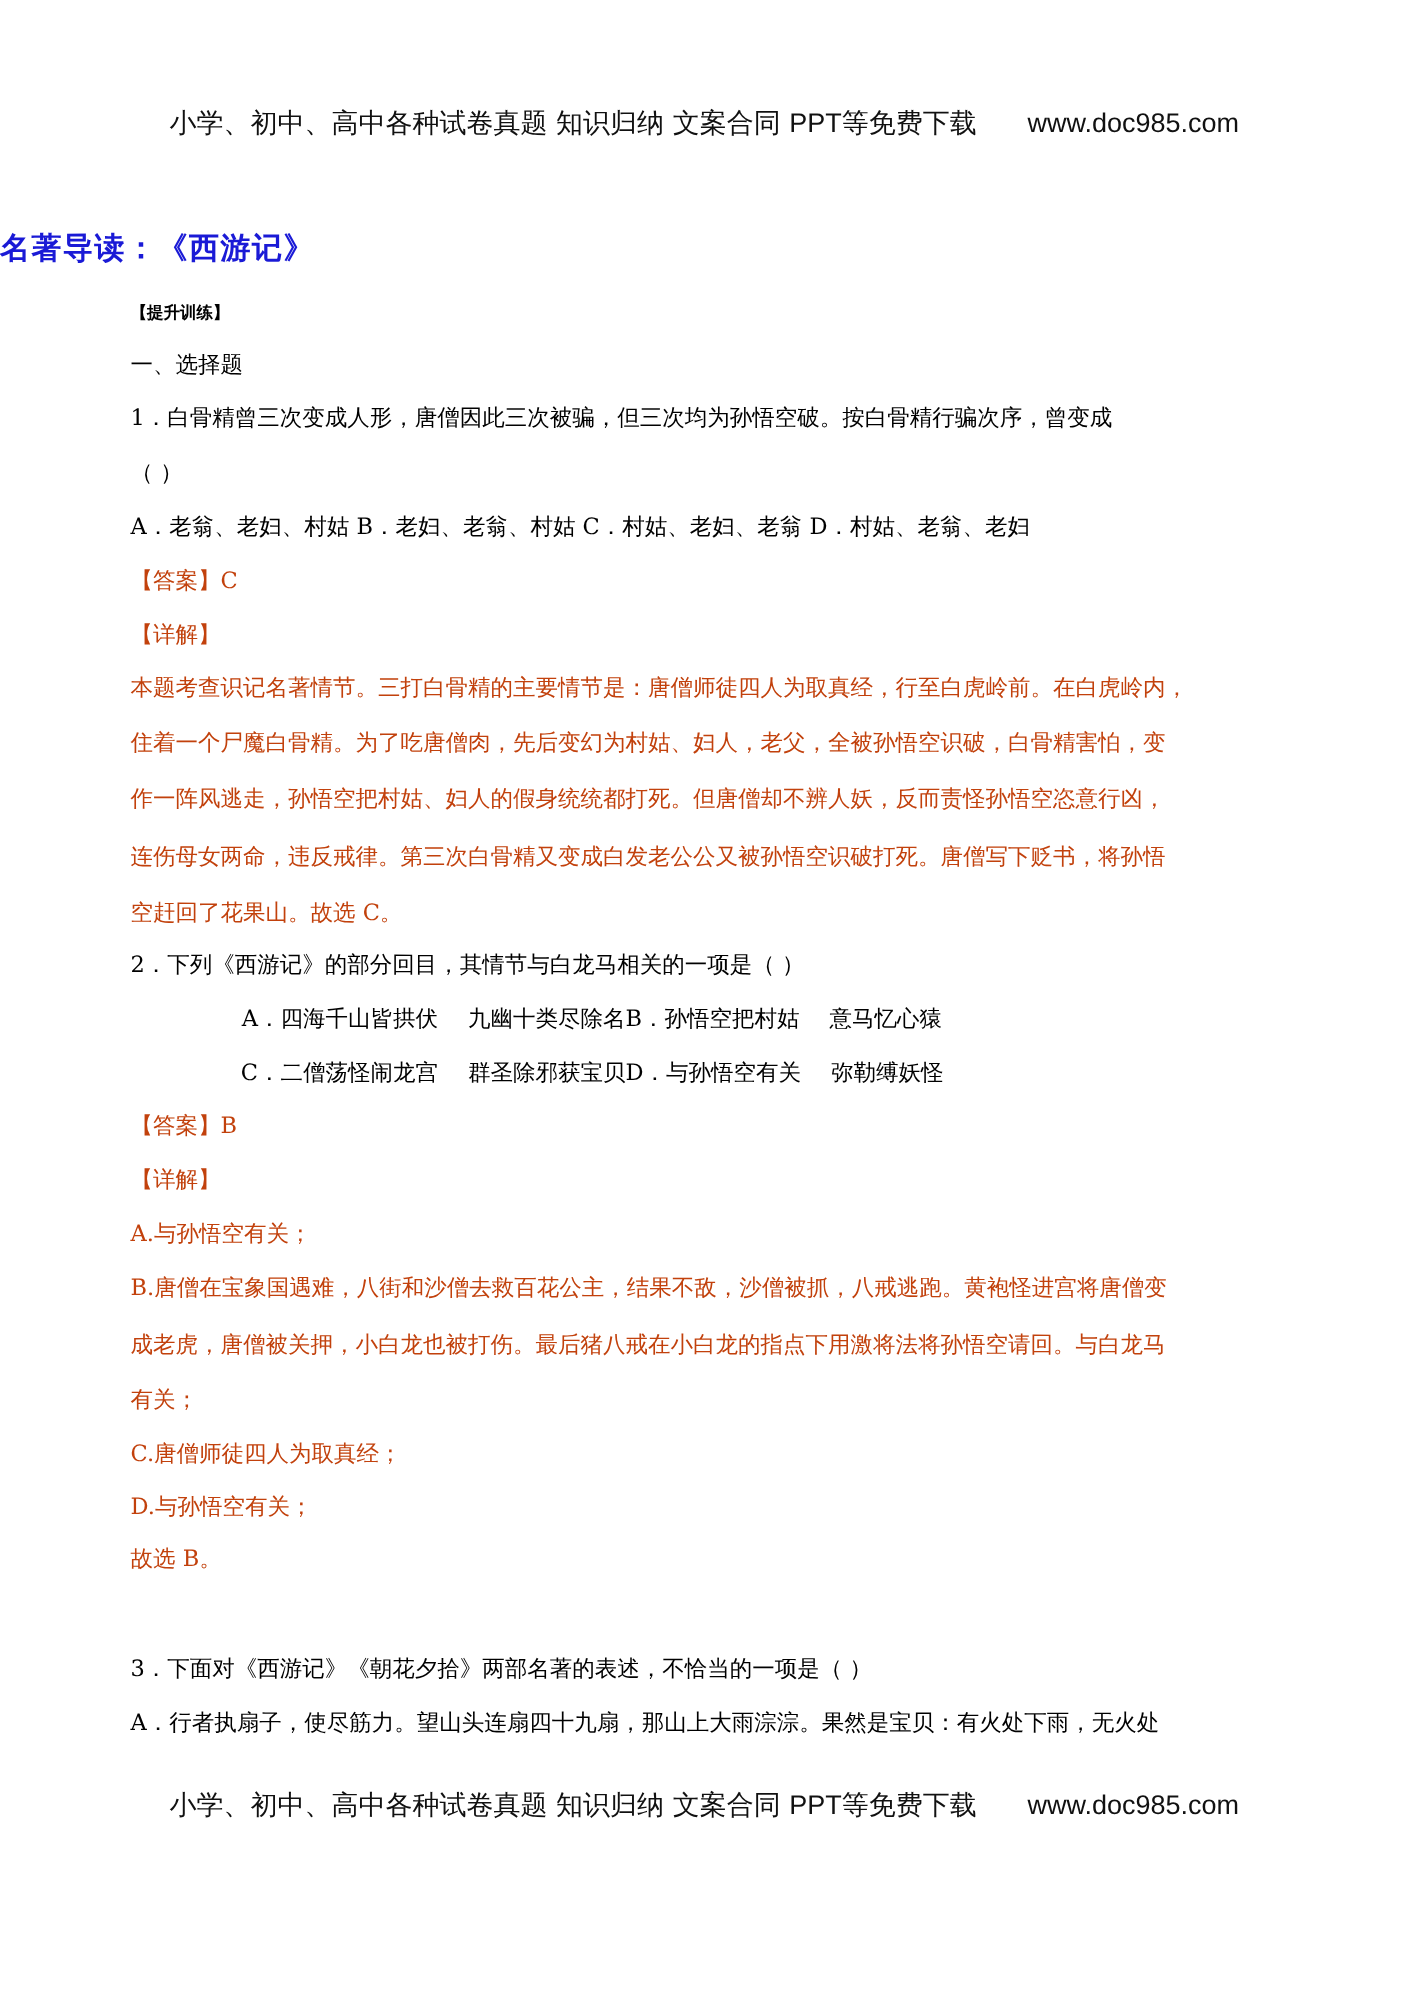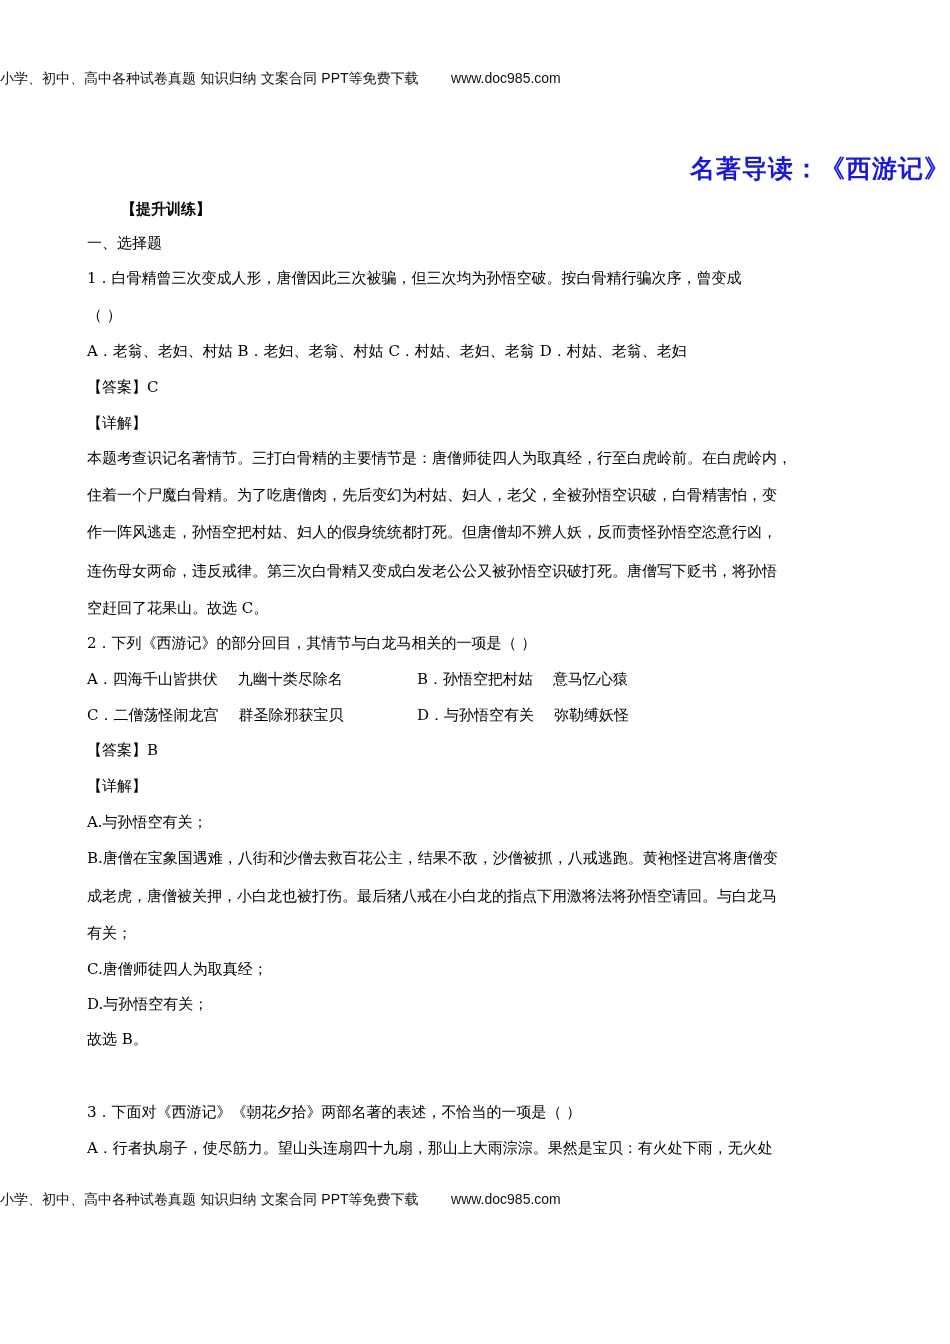--- a/index.html
+++ b/index.html
@@ -5,8 +5,8 @@
   html, body { margin: 0; padding: 0; background: #ffffff; }
   body { width: 950px; height: 1344px; position: relative; overflow: hidden;
          font-family: "DejaVu Serif", "Liberation Serif", serif; color: #000; }
-  .header, .footer { position: absolute; left: 0; width: 826px; text-align: left;
-         font-size: 14px; color: #111; white-space: nowrap; }
+  .header, .footer { position: absolute; left: 0; width: 826px; text-align: right;
+         font-size: 18px; color: #111; white-space: nowrap; }
   .header { top: 70px; }
   .footer { top: 1191px; }
   .header .url, .footer .url { font-family: "Liberation Sans", "DejaVu Sans", sans-serif; margin-left: 28px; }

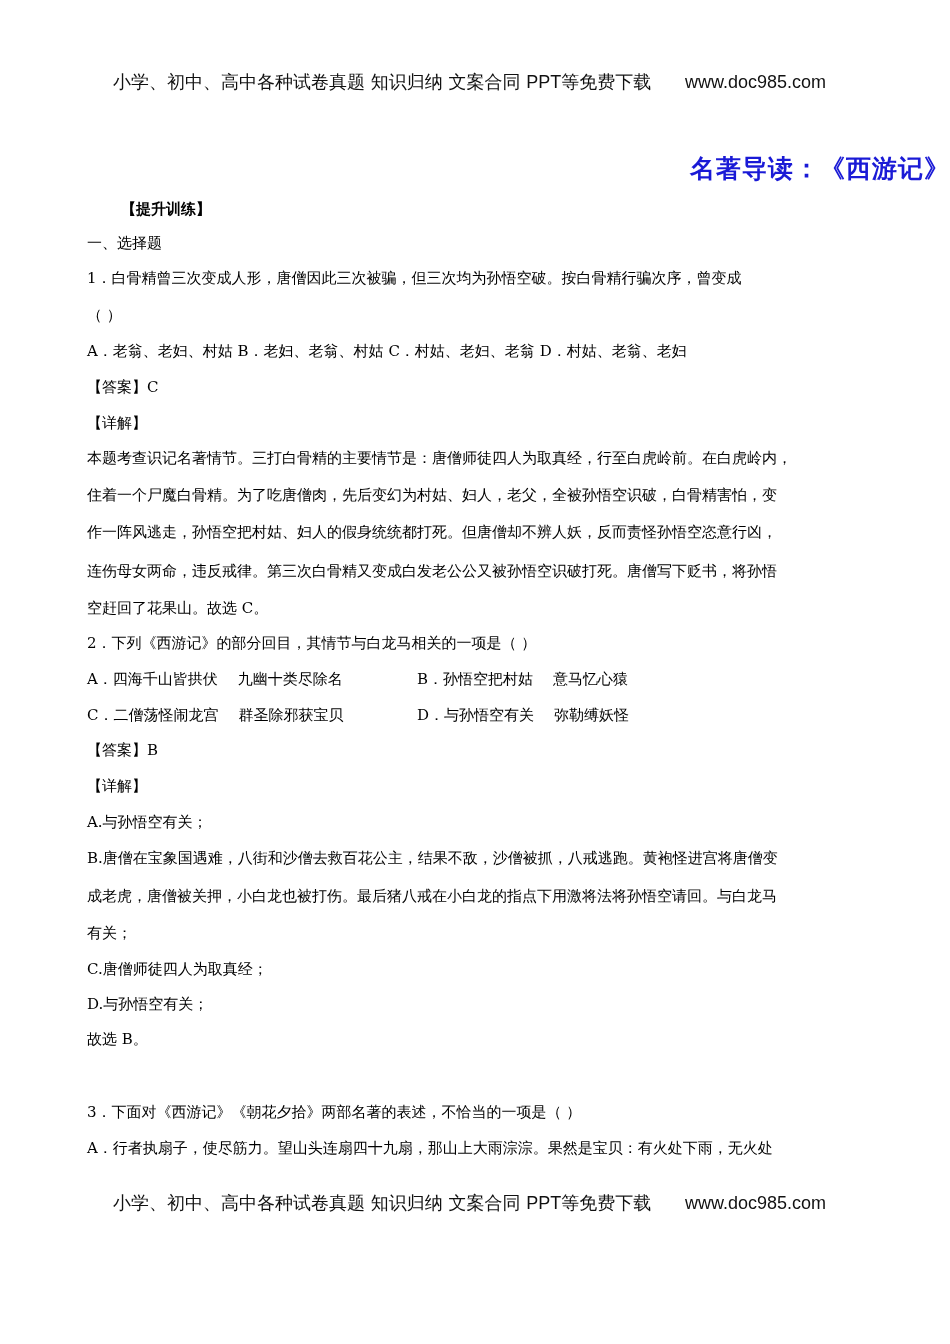--- a/index.html
+++ b/index.html
@@ -11,9 +11,9 @@
   .footer { top: 1191px; }
   .header .url, .footer .url { font-family: "Liberation Sans", "DejaVu Sans", sans-serif; margin-left: 28px; }
   .header .ppt, .footer .ppt { font-family: "Liberation Sans", "DejaVu Sans", sans-serif; }
-  .title { position: absolute; top: 152px; left: 0; width: 950px; text-align: right;
+  .title { position: absolute; top: 152px; left: 0; width: 950px; text-align: left;
          font-family: Liberation Sans, sans-serif; font-weight: bold;
-         font-size: 25px; color: #1a1ad6; letter-spacing: 1px; }
+         font-size: 20px; color: #1a1ad6; letter-spacing: 1px; }
   .content { position: absolute; left: 87px; top: 0; width: 790px; }
   .line { position: absolute; left: 0; font-size: 15px; white-space: nowrap; line-height: 20px; }
   .bold { font-weight: bold; font-family: "DejaVu Sans", "Liberation Sans", sans-serif; font-size: 15px; margin-left: 34px; }

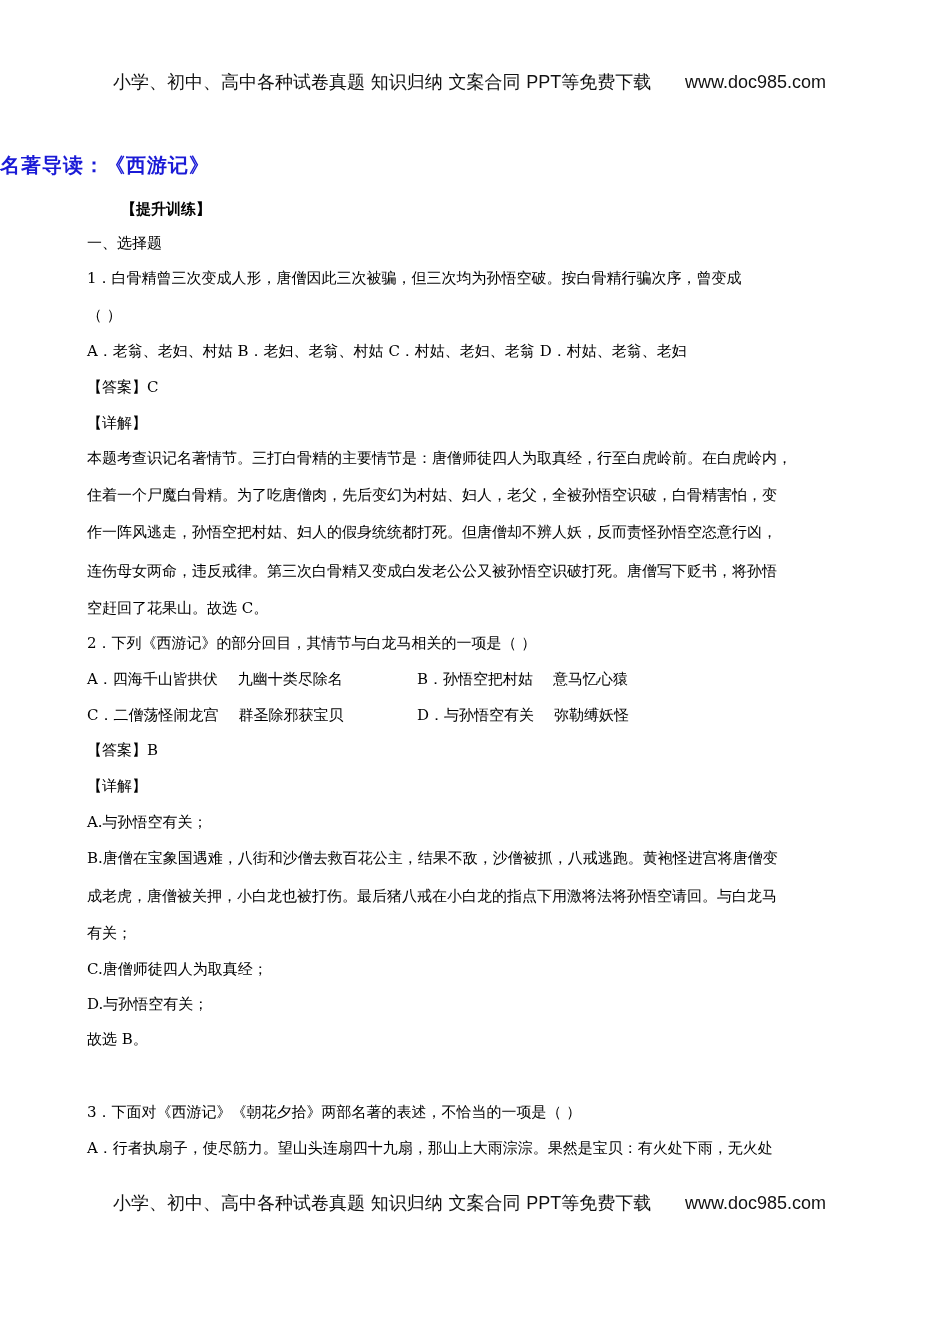--- a/index.html
+++ b/index.html
@@ -16,7 +16,7 @@
          font-size: 20px; color: #1a1ad6; letter-spacing: 1px; }
   .content { position: absolute; left: 87px; top: 0; width: 790px; }
   .line { position: absolute; left: 0; font-size: 15px; white-space: nowrap; line-height: 20px; }
-  .bold { font-weight: bold; font-family: "DejaVu Sans", "Liberation Sans", sans-serif; font-size: 15px; margin-left: 34px; }
+  .bold { font-weight: bold; font-family: "DejaVu Sans", "Liberation Sans", sans-serif; font-size: 11px; }
   .red { color: #000000; }
   .opt-gap { display: inline-block; width: 20px; }
   .col { display: inline-block; }

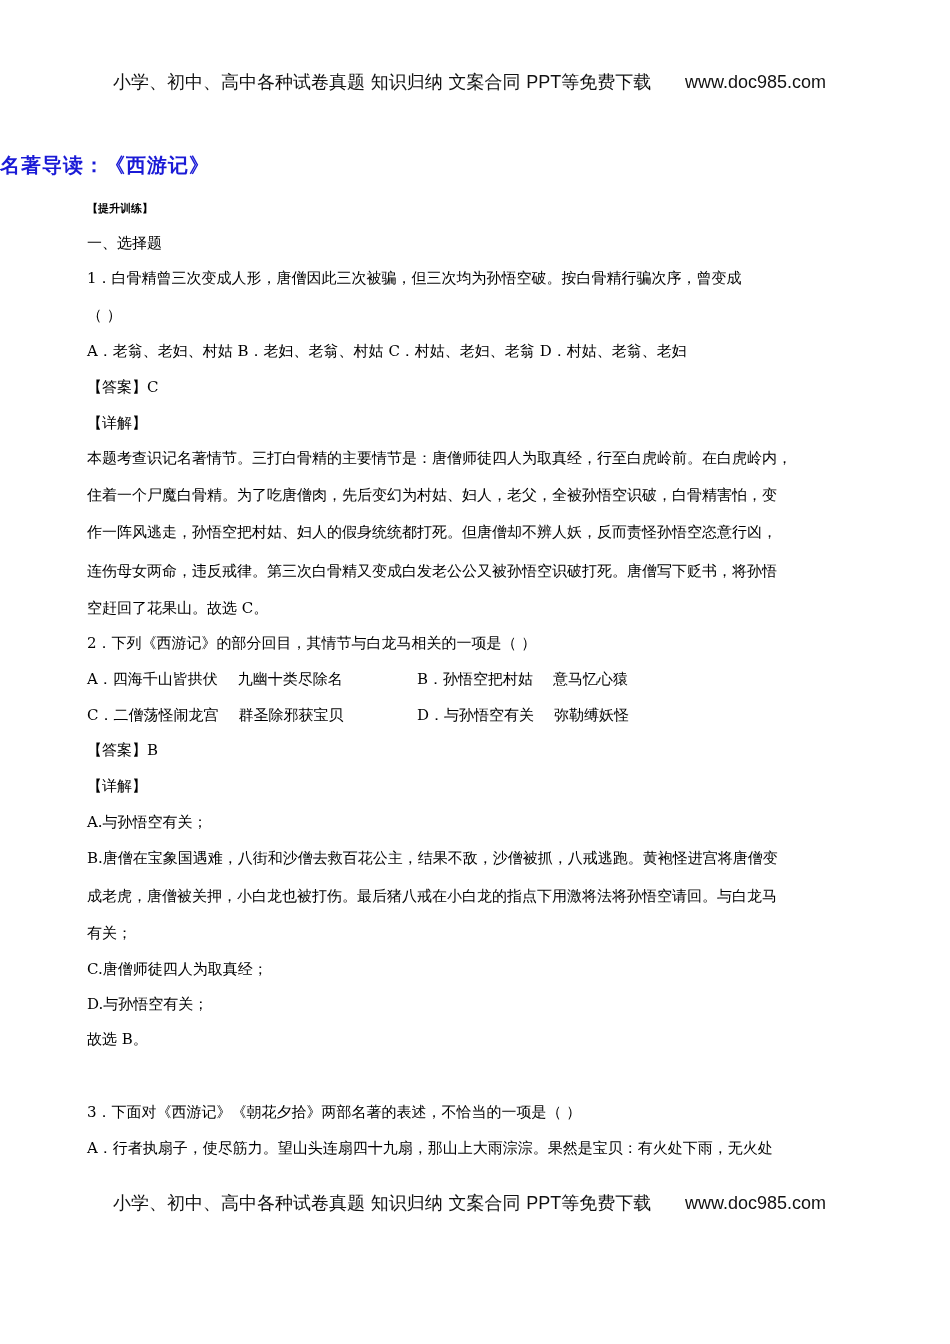--- a/index.html
+++ b/index.html
@@ -17,7 +17,7 @@
   .content { position: absolute; left: 87px; top: 0; width: 790px; }
   .line { position: absolute; left: 0; font-size: 15px; white-space: nowrap; line-height: 20px; }
   .bold { font-weight: bold; font-family: "DejaVu Sans", "Liberation Sans", sans-serif; font-size: 11px; }
-  .red { color: #000000; }
+  .red { color: #c2410c; }
   .opt-gap { display: inline-block; width: 20px; }
   .col { display: inline-block; }
 </style>

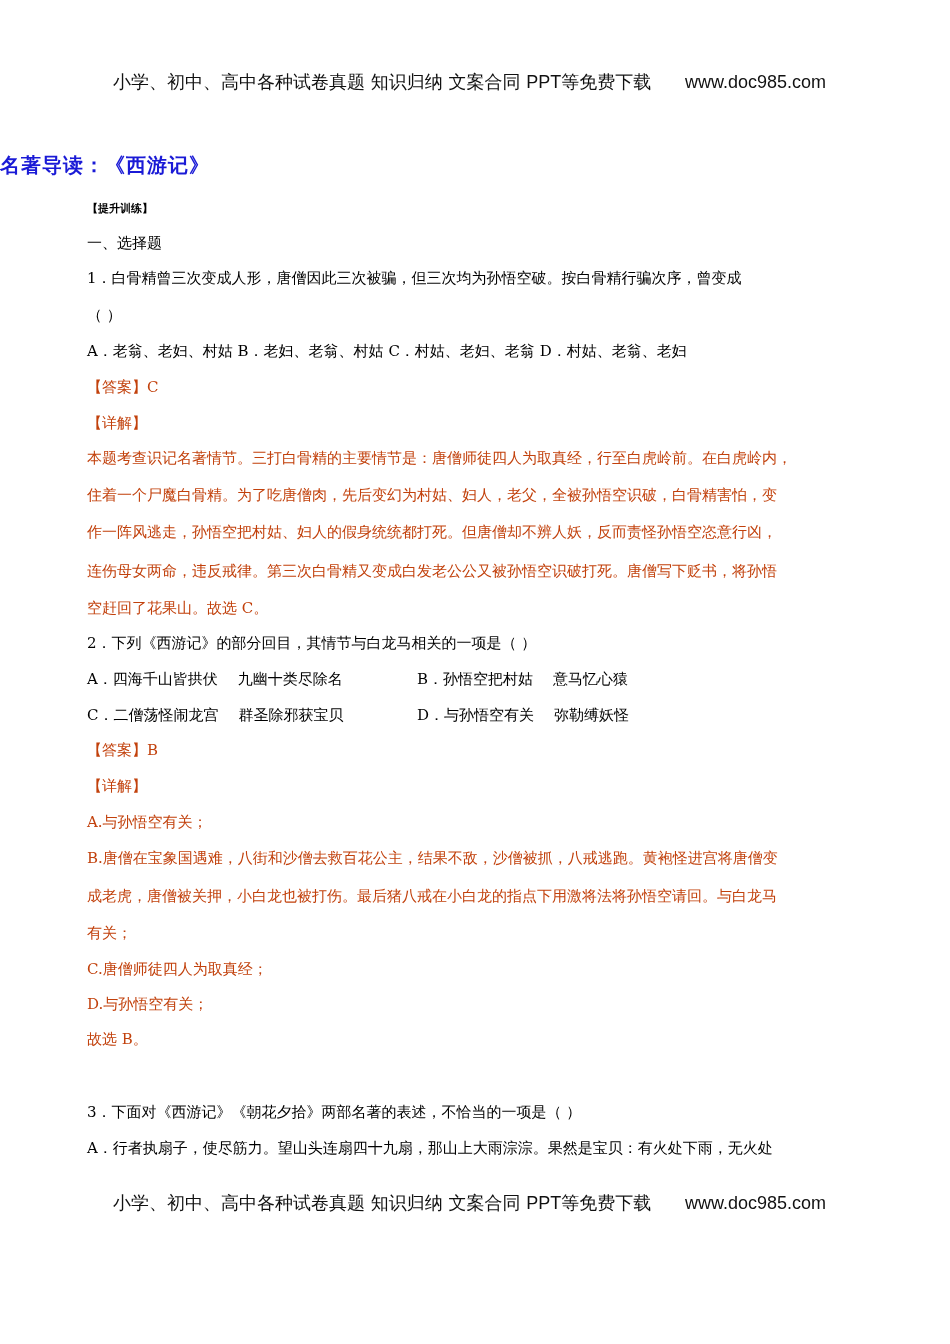--- a/index.html
+++ b/index.html
@@ -19,7 +19,7 @@
   .bold { font-weight: bold; font-family: "DejaVu Sans", "Liberation Sans", sans-serif; font-size: 11px; }
   .red { color: #c2410c; }
   .opt-gap { display: inline-block; width: 20px; }
-  .col { display: inline-block; }
+  .col { display: inline-block; text-align: right; }
 </style>
 </head>
 <body>

